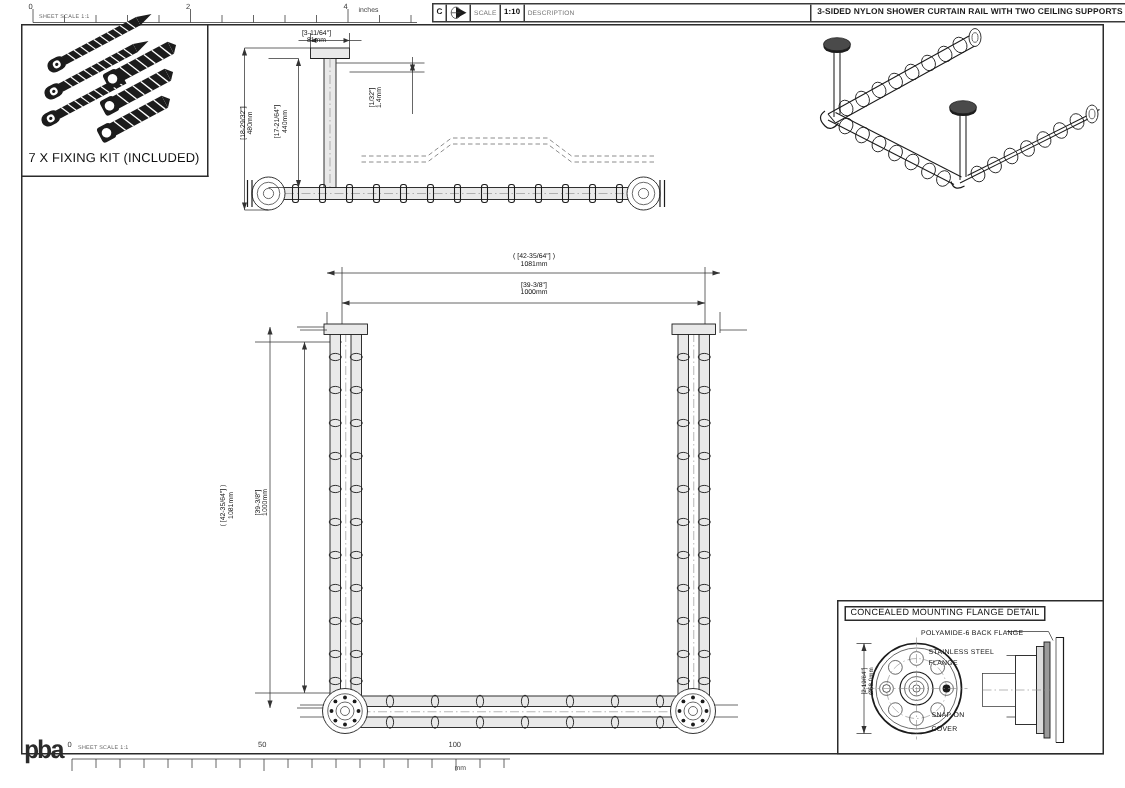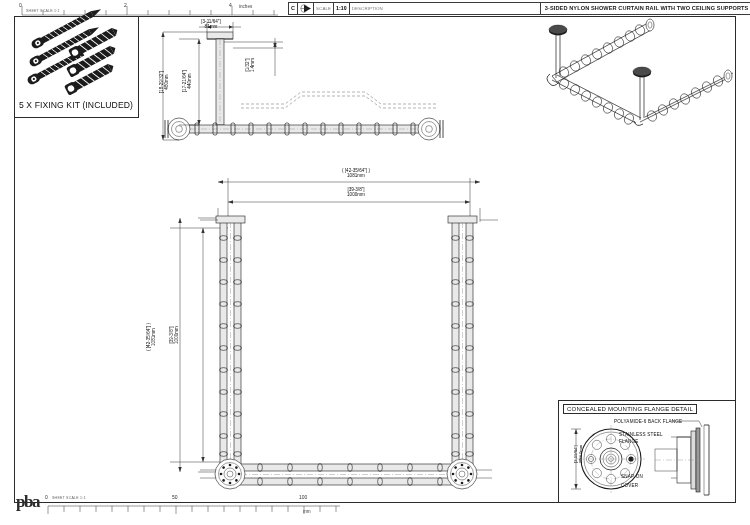--- a/index.html
+++ b/index.html
@@ -219,7 +219,7 @@
         <path d="M49 1 L53 5.5 L49 10 Z" class="dark"></path>
       </g>
     </svg>
-    <div class="kit-caption">5 X FIXING KIT (INCLUDED)</div>
+    <div class="kit-caption">7 X FIXING KIT (INCLUDED)</div>
   </div>
 
   <svg style="position:absolute;left:155px;top:18px;" width="340" height="128" viewBox="0 0 340 128">

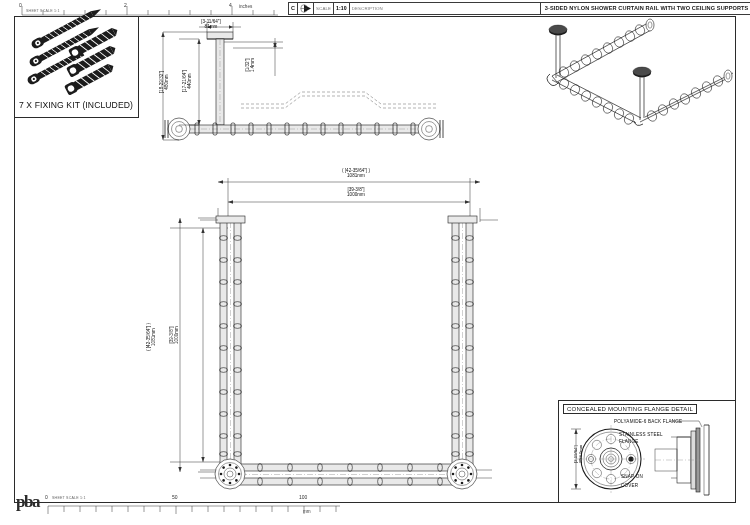--- a/index.html
+++ b/index.html
@@ -54,7 +54,7 @@
 
   
   .logo{position:absolute;left:16px;top:492px;font-size:17px;font-weight:bold;
-        color:#2b2b2b;font-family:Liberation Serif, serif;letter-spacing:-1.5px;}
+        color:#2b2b2b;font-family:Liberation Mono, monospace;letter-spacing:-1.5px;}
 
   svg{display:block;overflow:visible;}
   .ln{stroke:#1c1c1c;fill:none;}

